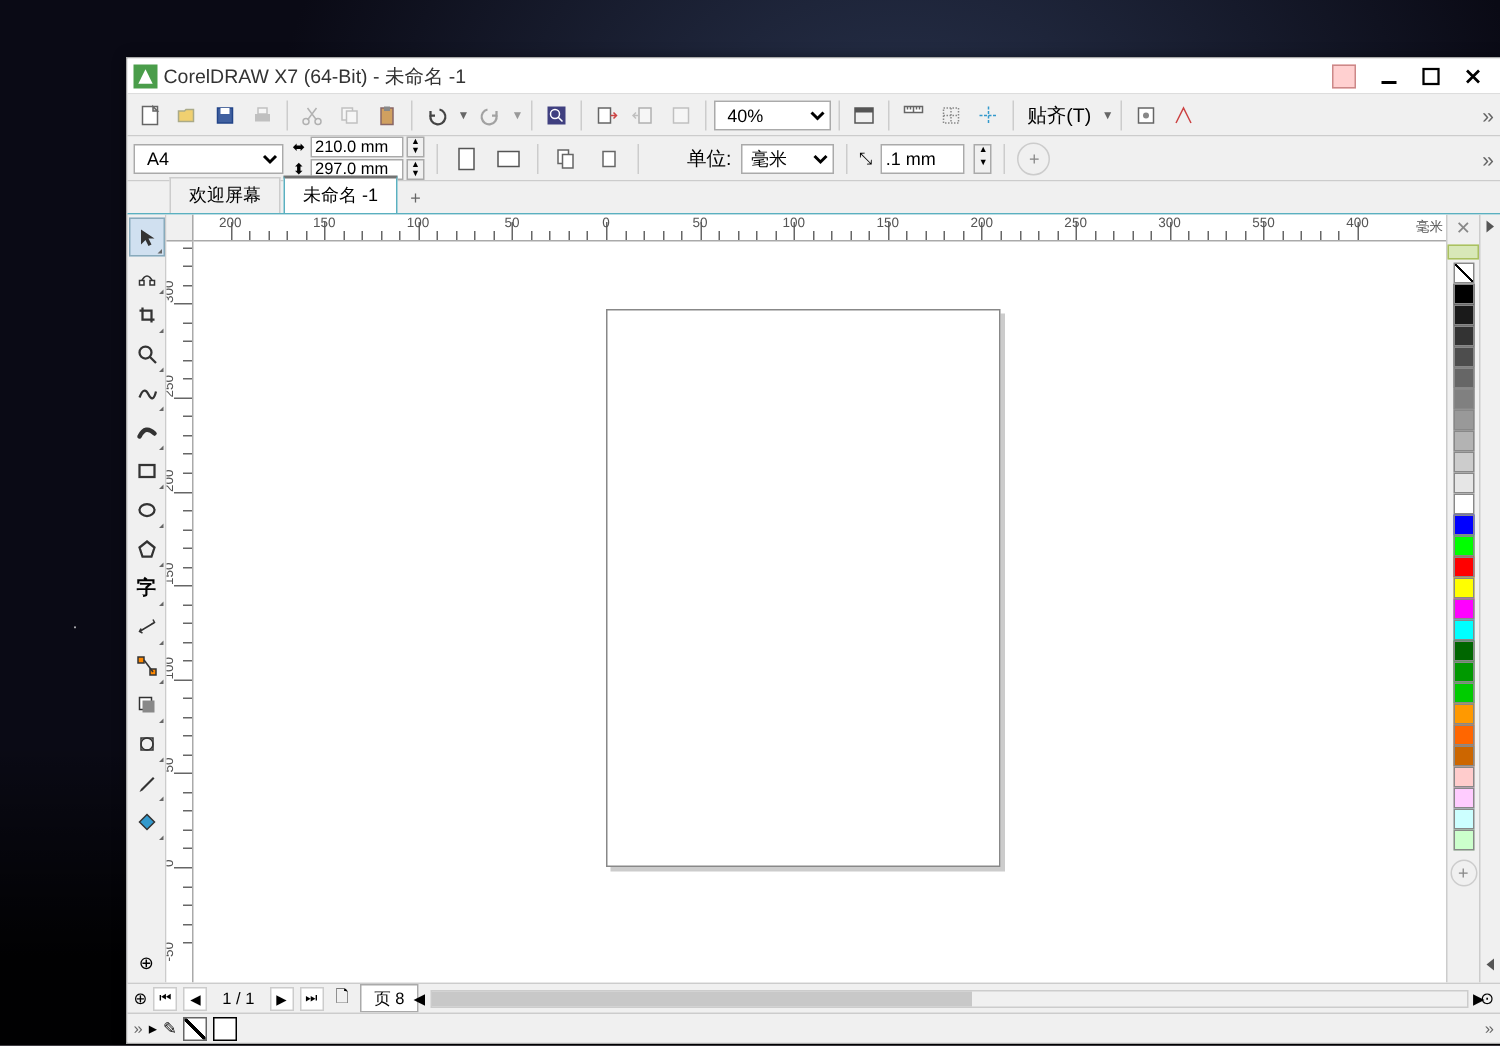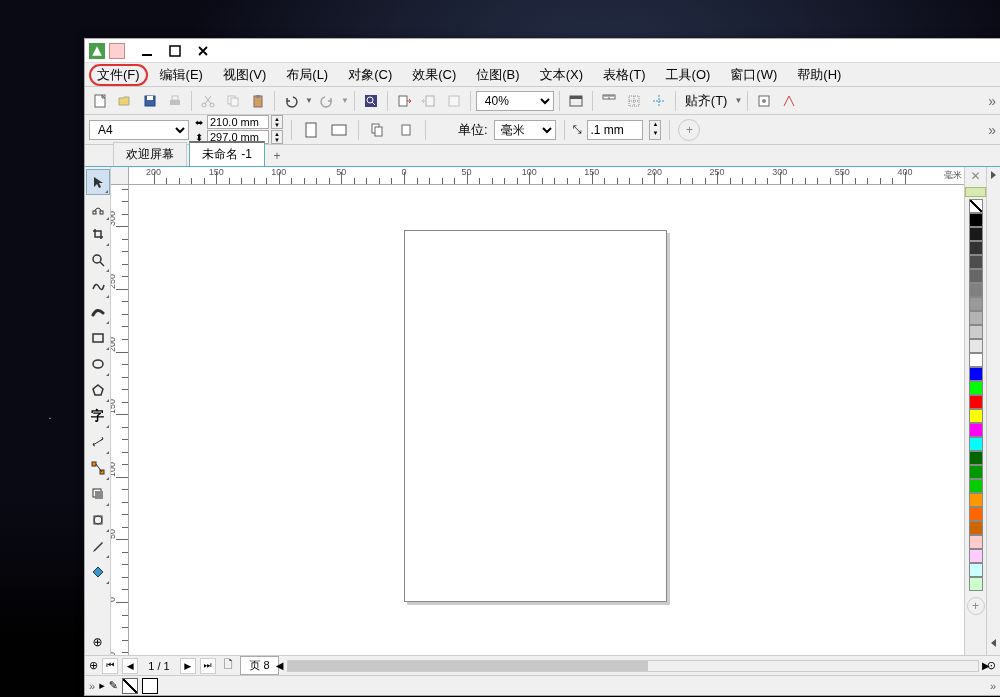--- a/index.html
+++ b/index.html
@@ -95,6 +95,7 @@
           <path d="M1 9 L5 1 L9 9 Z" fill="#fff"></path>
         </svg>
     </div>
+    <div class="title-text">CorelDRAW X7 (64-Bit) - 未命名 -1</div>
     <div class="user-icon"></div>
     <div class="win-ctrl">
         <svg width="14" height="14">

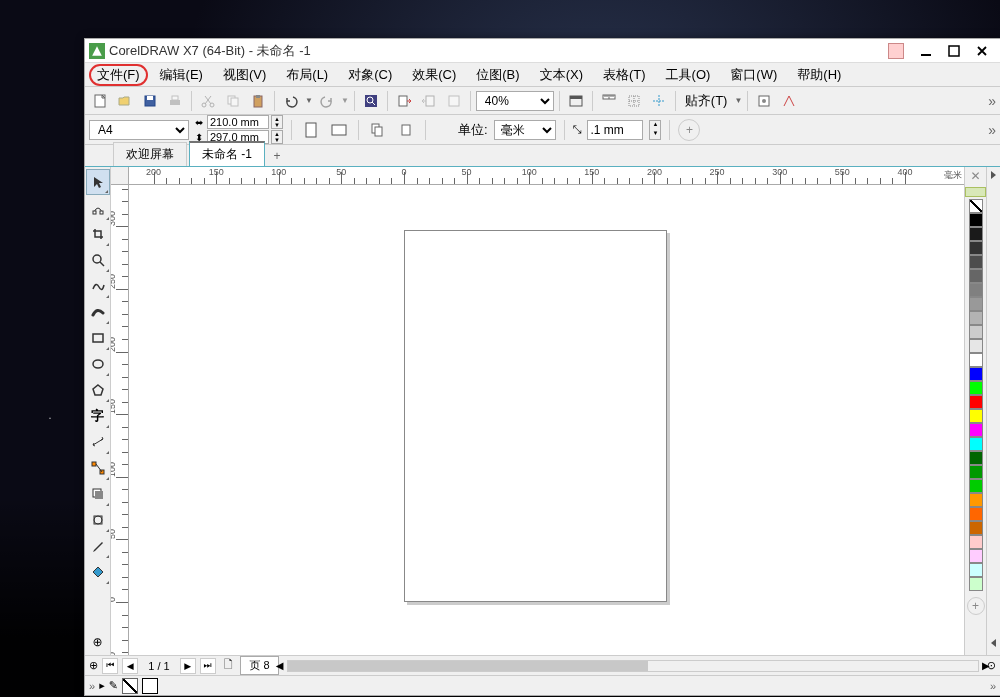--- a/index.html
+++ b/index.html
@@ -114,20 +114,6 @@
       </div>
   </div>
 
-  <div class="menubar">
-    <div class="menu-item highlighted">文件(F)</div>
-    <div class="menu-item">编辑(E)</div>
-    <div class="menu-item">视图(V)</div>
-    <div class="menu-item">布局(L)</div>
-    <div class="menu-item">对象(C)</div>
-    <div class="menu-item">效果(C)</div>
-    <div class="menu-item">位图(B)</div>
-    <div class="menu-item">文本(X)</div>
-    <div class="menu-item">表格(T)</div>
-    <div class="menu-item">工具(O)</div>
-    <div class="menu-item">窗口(W)</div>
-    <div class="menu-item">帮助(H)</div>
-  </div>
 
   <div class="toolbar">
     <div class="tb-btn">

